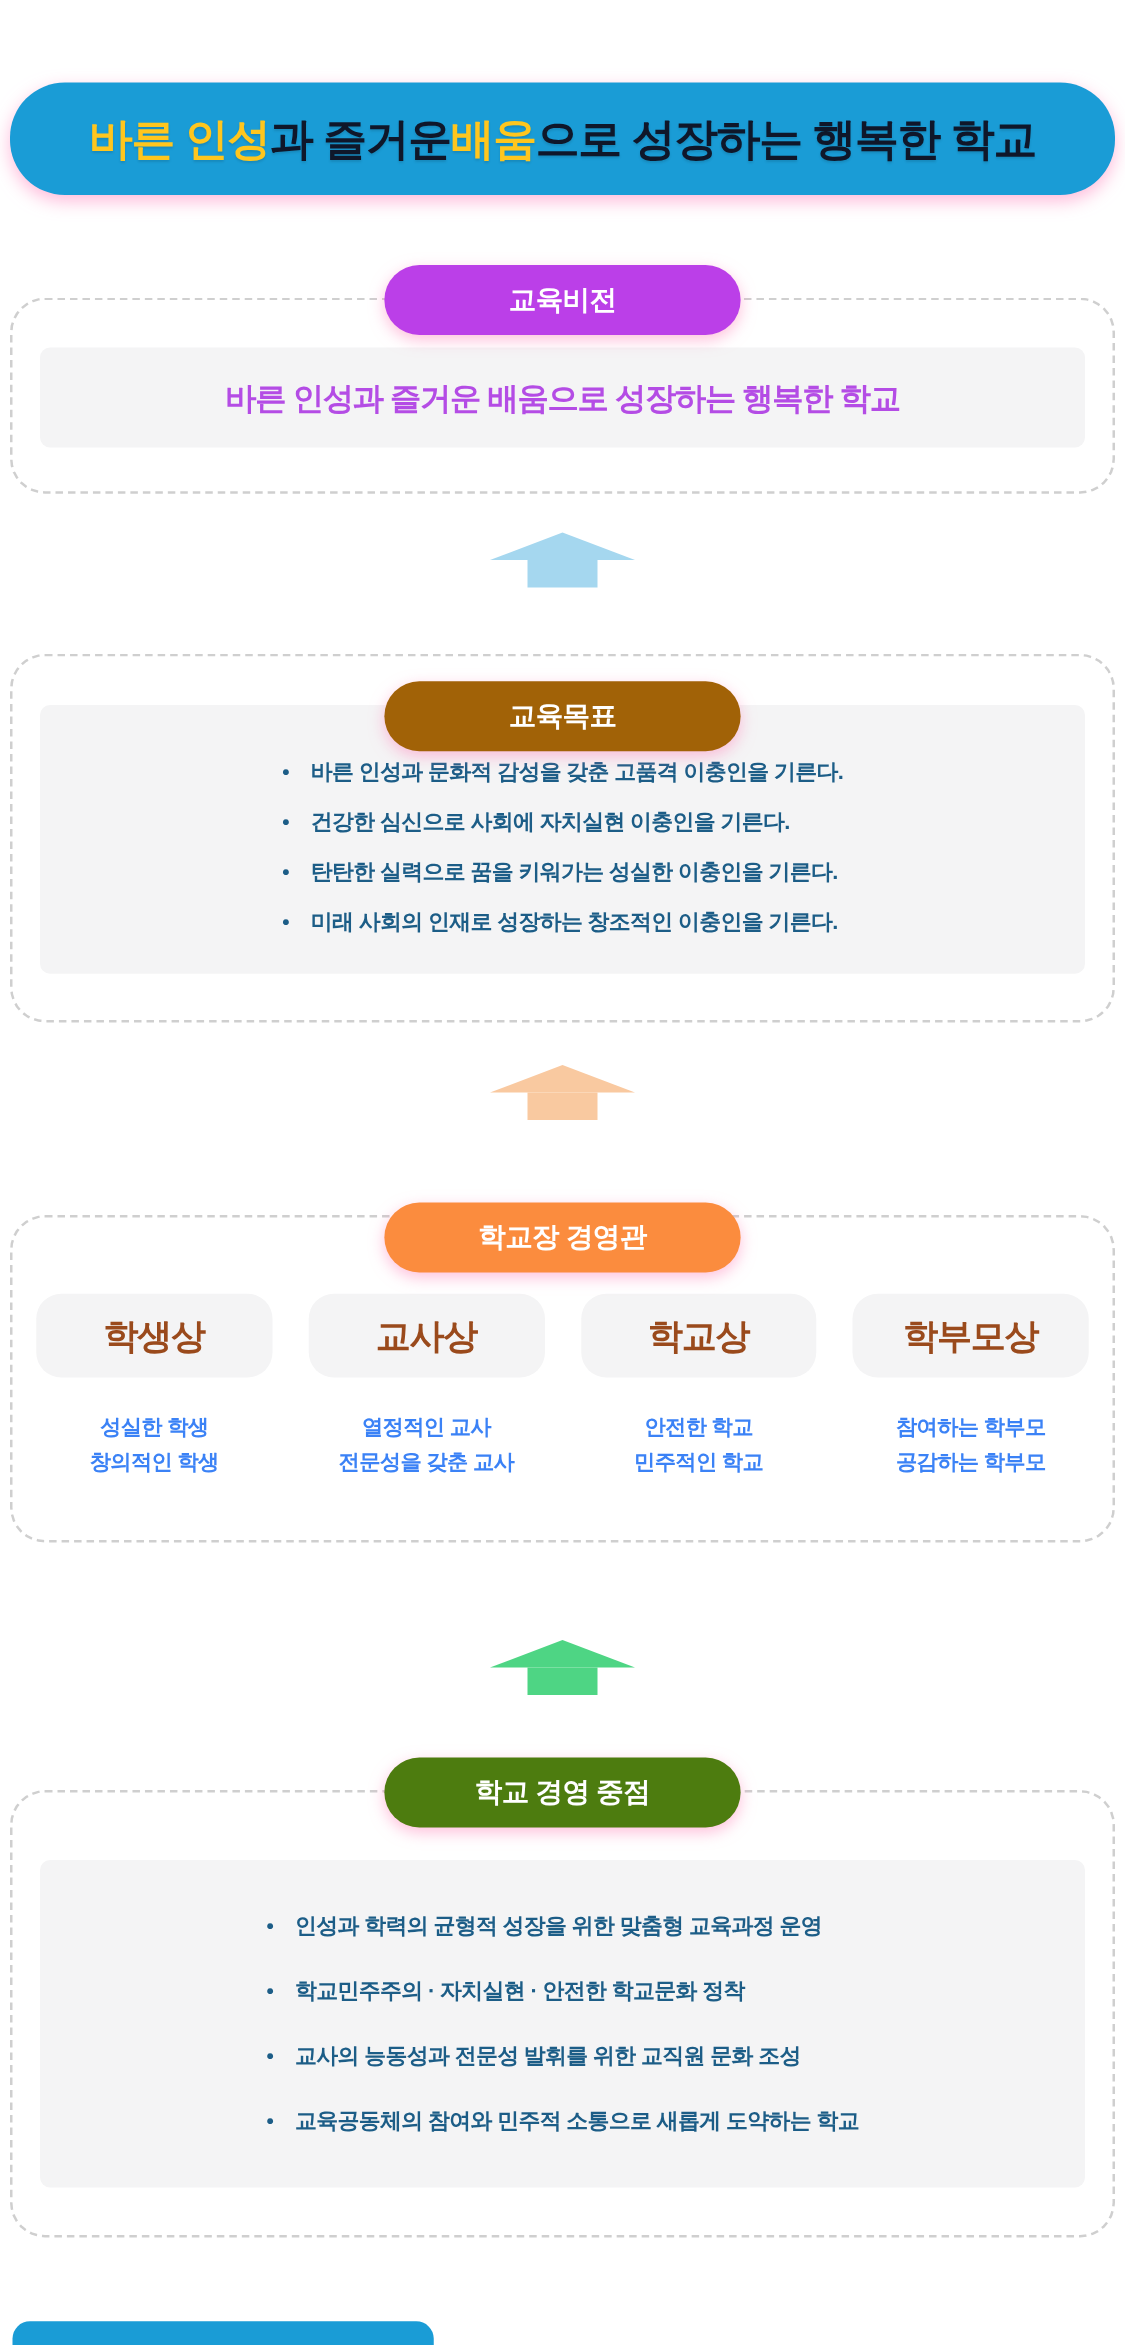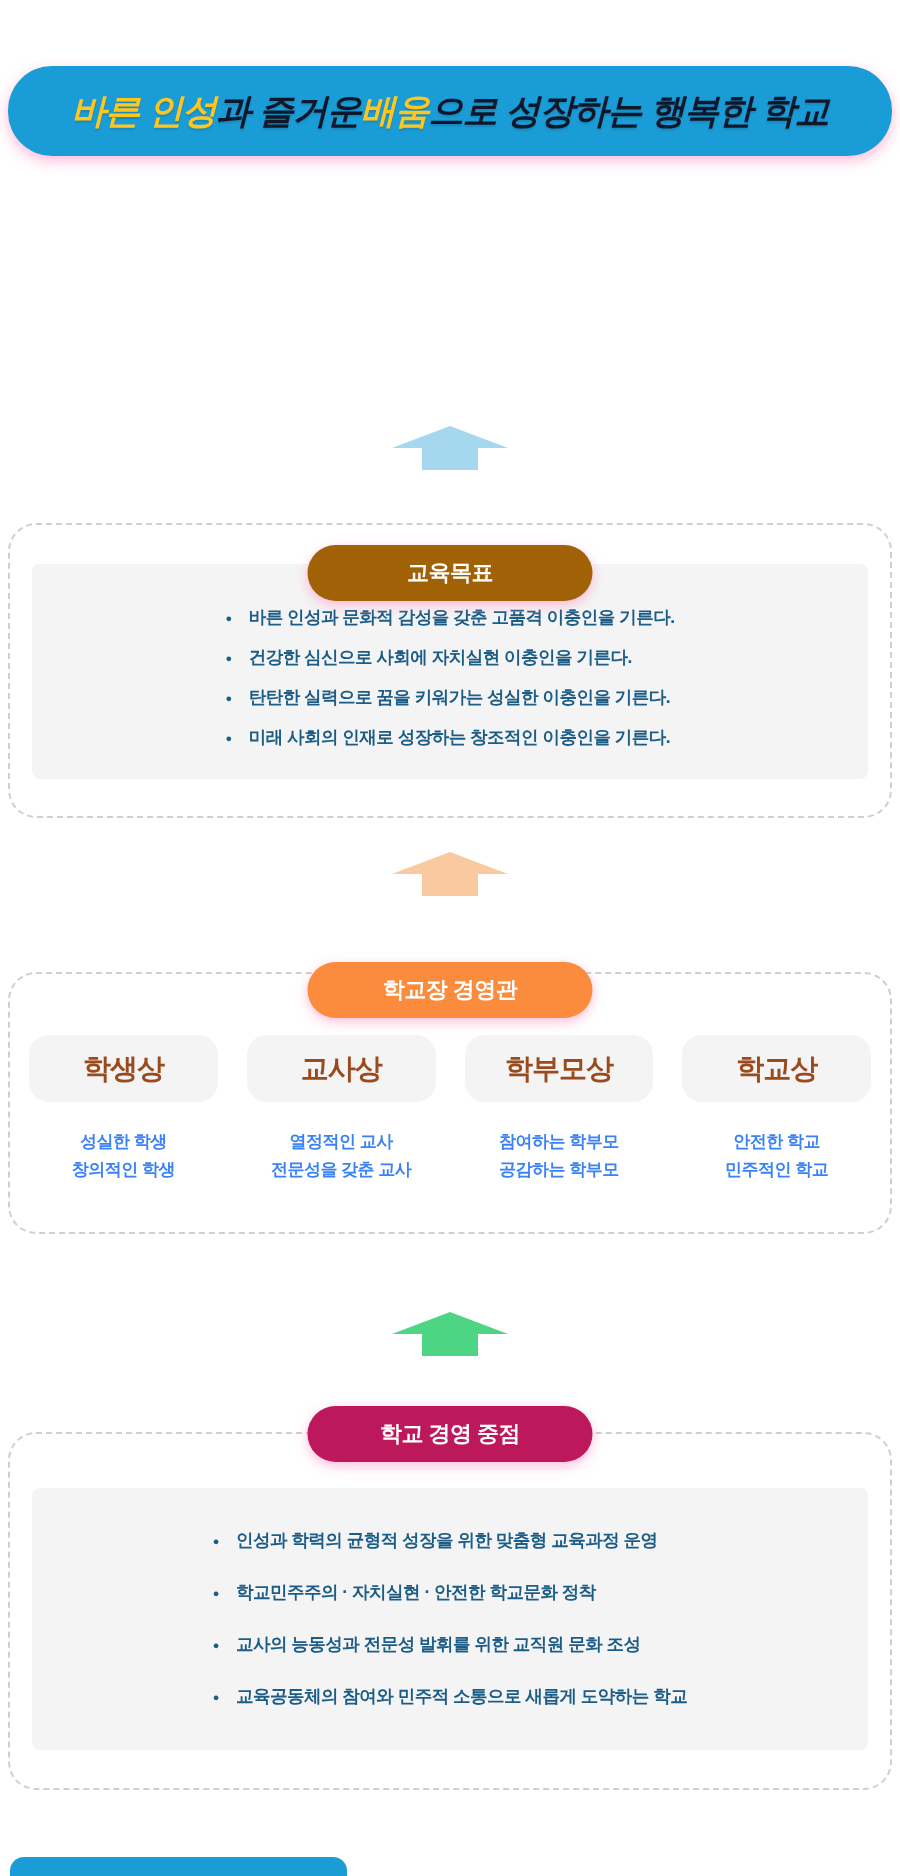--- a/index.html
+++ b/index.html
@@ -14,7 +14,6 @@
     font-size:35px; font-weight:bold; letter-spacing:-1px;
     box-shadow:0 5px 14px rgba(255,150,200,0.65);
     text-shadow:0 2px 2px rgba(0,0,0,0.12);
-    font-style:italic;
   }
   .banner .gold { color:#ffc61e; }
   .banner .white { color:#0f172a; }

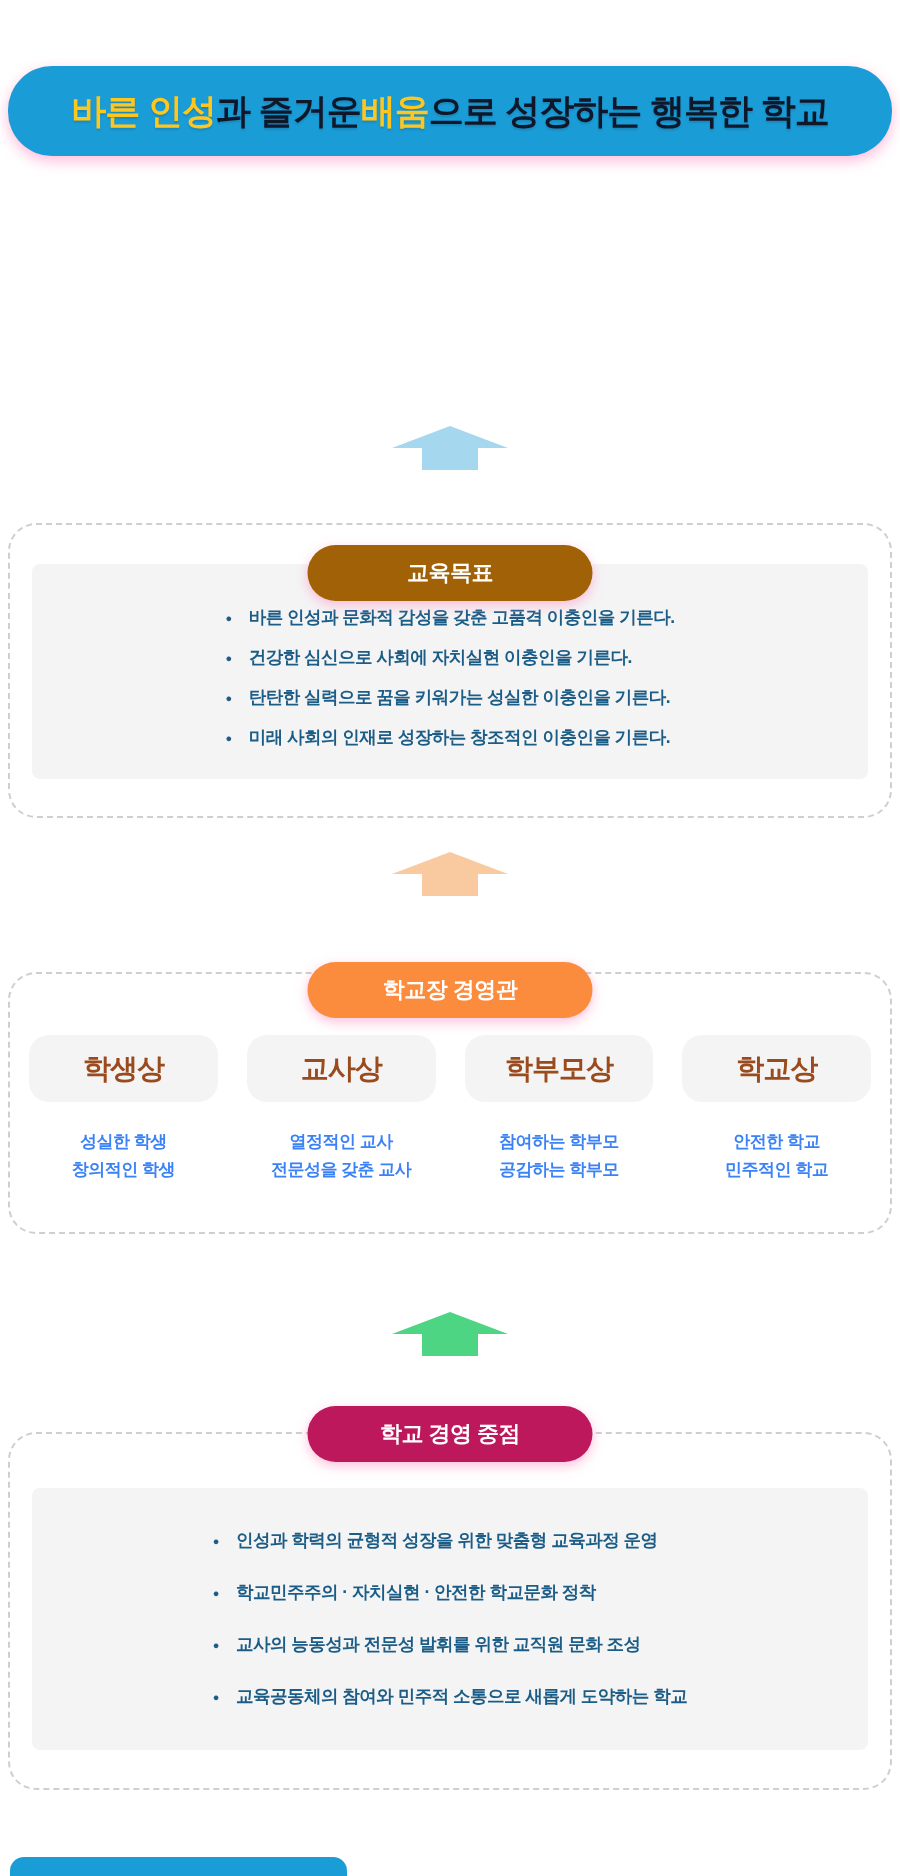--- a/index.html
+++ b/index.html
@@ -104,6 +104,12 @@
     <span class="white">으로 성장하는 행복한 학교</span>
   </div>
 
+  <div class="section sec-vision">
+    <div class="pill pill-purple">교육비전</div>
+    <div class="inner inner-vision">
+      <div class="vision-text">바른 인성과 즐거운 배움으로 성장하는 행복한 학교</div>
+    </div>
+  </div>
 
   <div class="arrow arrow-blue">
     <div class="head"></div>

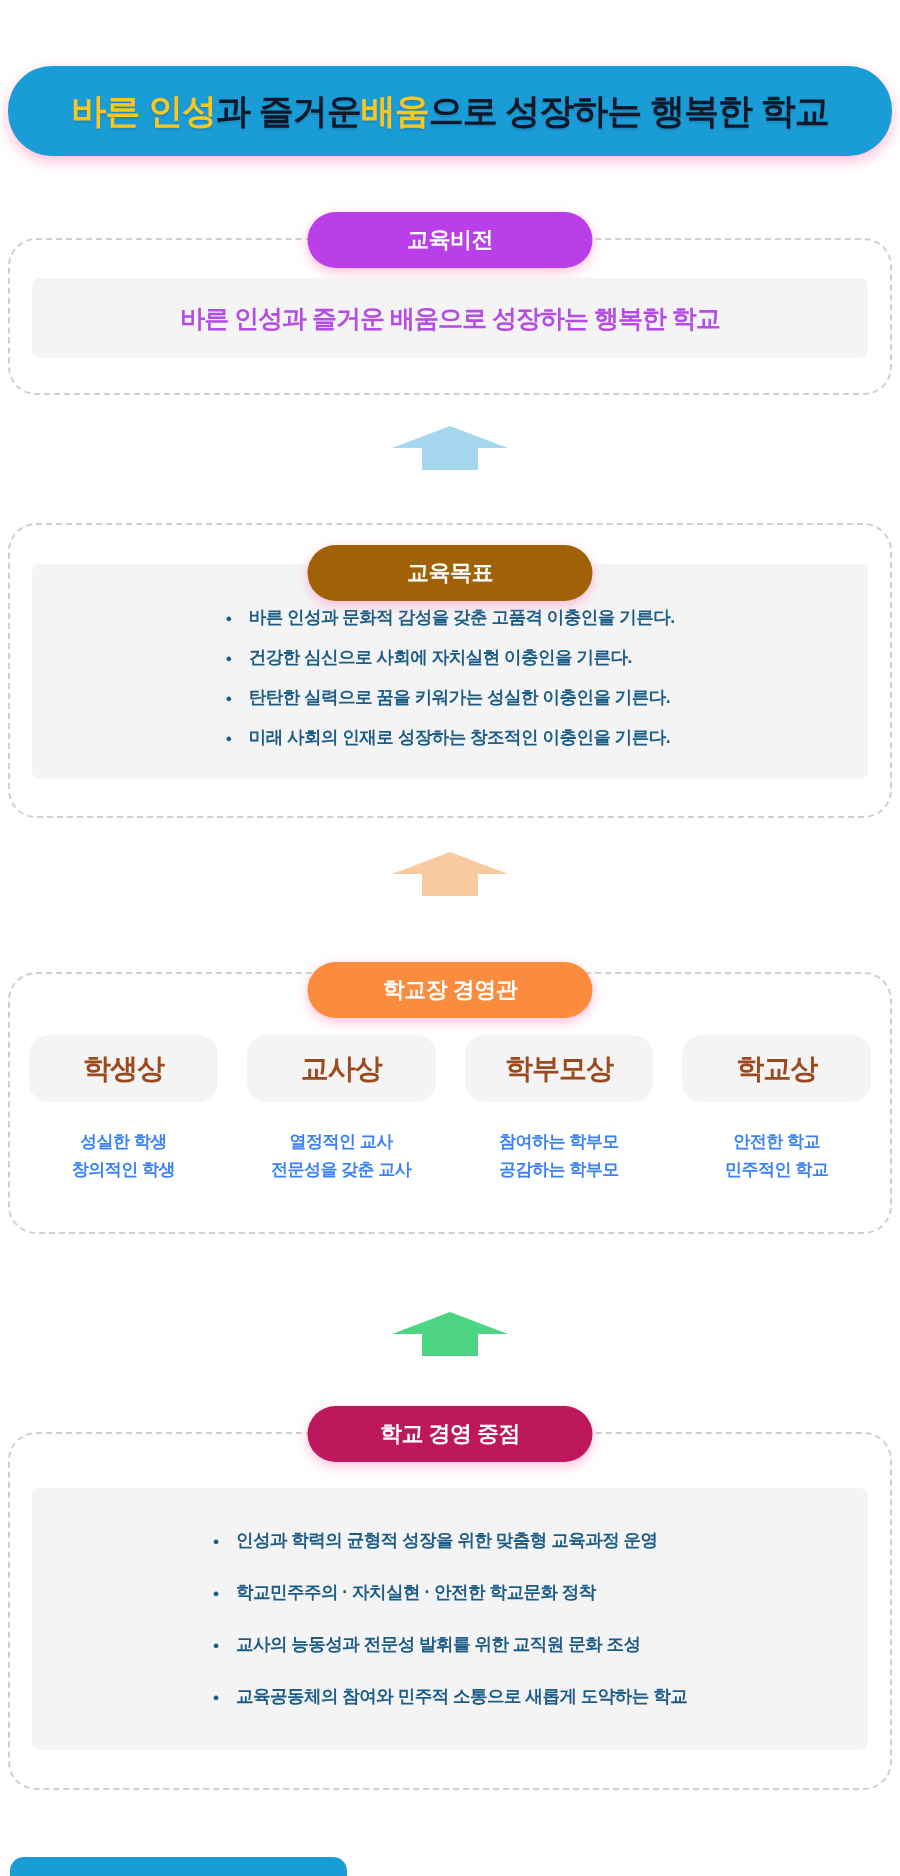--- a/index.html
+++ b/index.html
@@ -166,18 +166,18 @@
       </div>
 
       <div class="card">
+        <div class="card-title">학교상</div>
+        <div class="card-lines">
+          <div>안전한 학교</div>
+          <div>민주적인 학교</div>
+        </div>
+      </div>
+
+      <div class="card">
         <div class="card-title">학부모상</div>
         <div class="card-lines">
           <div>참여하는 학부모</div>
           <div>공감하는 학부모</div>
-        </div>
-      </div>
-
-      <div class="card">
-        <div class="card-title">학교상</div>
-        <div class="card-lines">
-          <div>안전한 학교</div>
-          <div>민주적인 학교</div>
         </div>
       </div>
 

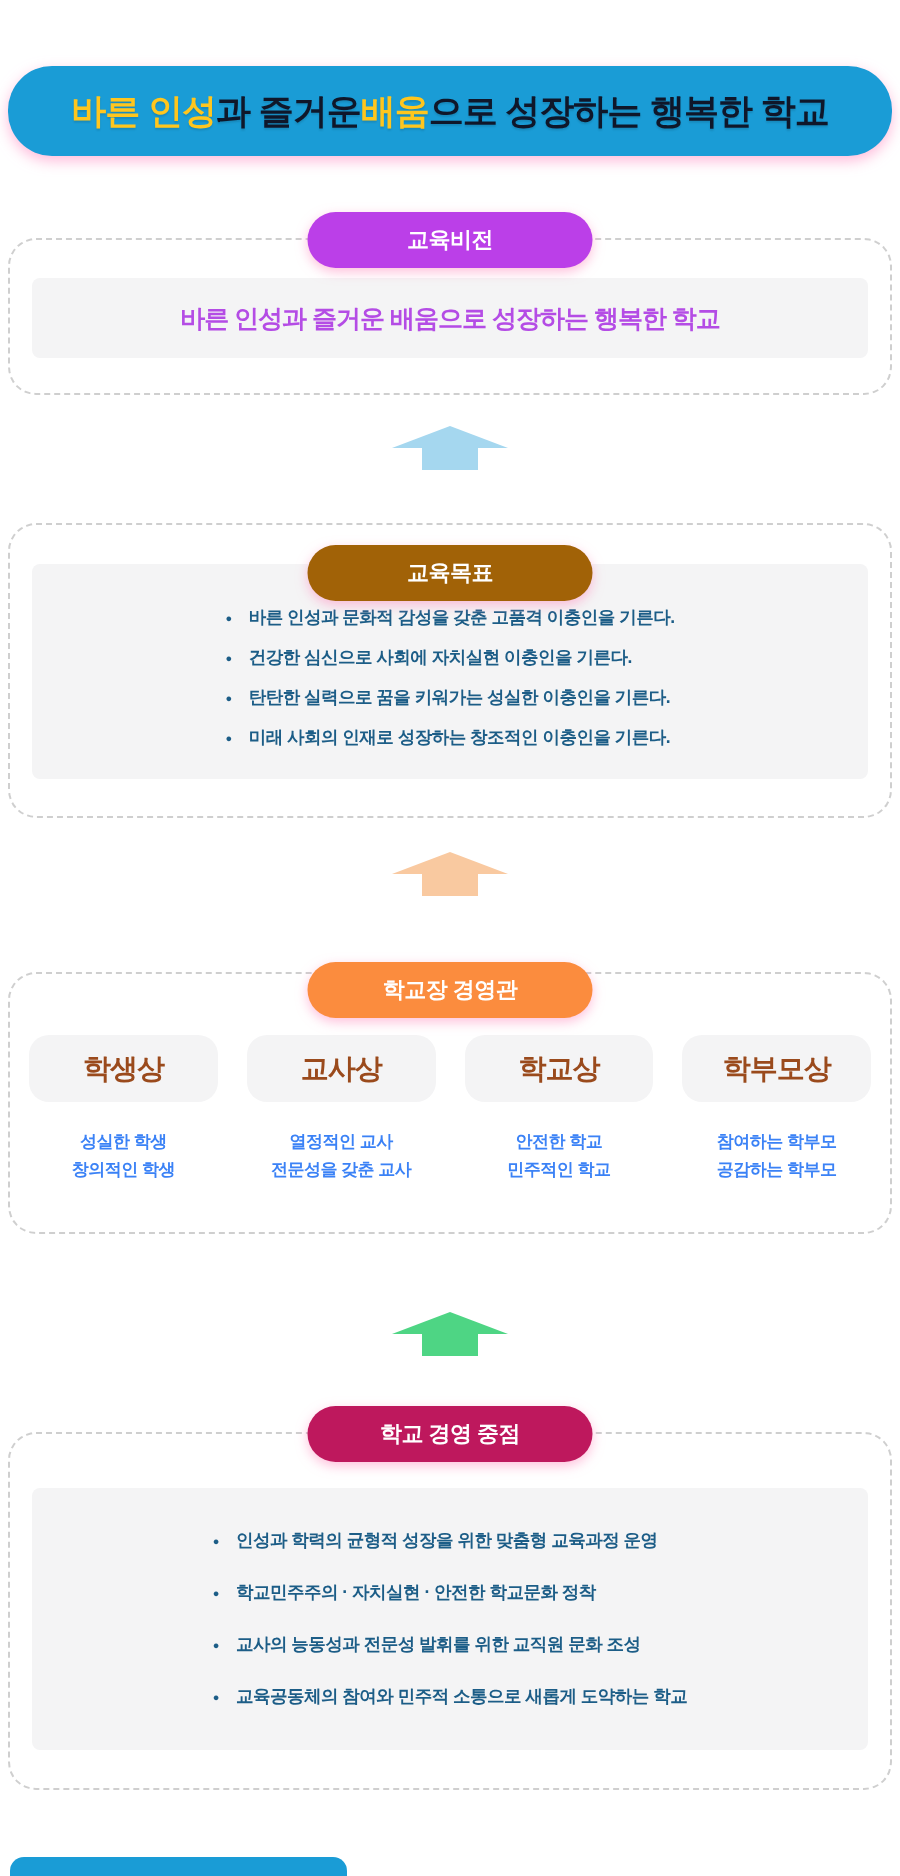--- a/index.html
+++ b/index.html
@@ -39,7 +39,7 @@
   .pill-purple { background:#bb3fe8; }
   .pill-navy   { background:#a16207;margin-top:48px; }
   .pill-orange { background:#fb8c3e;margin-top:16px; }
-  .pill-blue   { background:#be185d; }
+  .pill-blue   { background:#4d7c0f; }
 
   
   .inner { position:absolute; left:22px; right:22px; background:#f4f4f5; border-radius:8px; }

